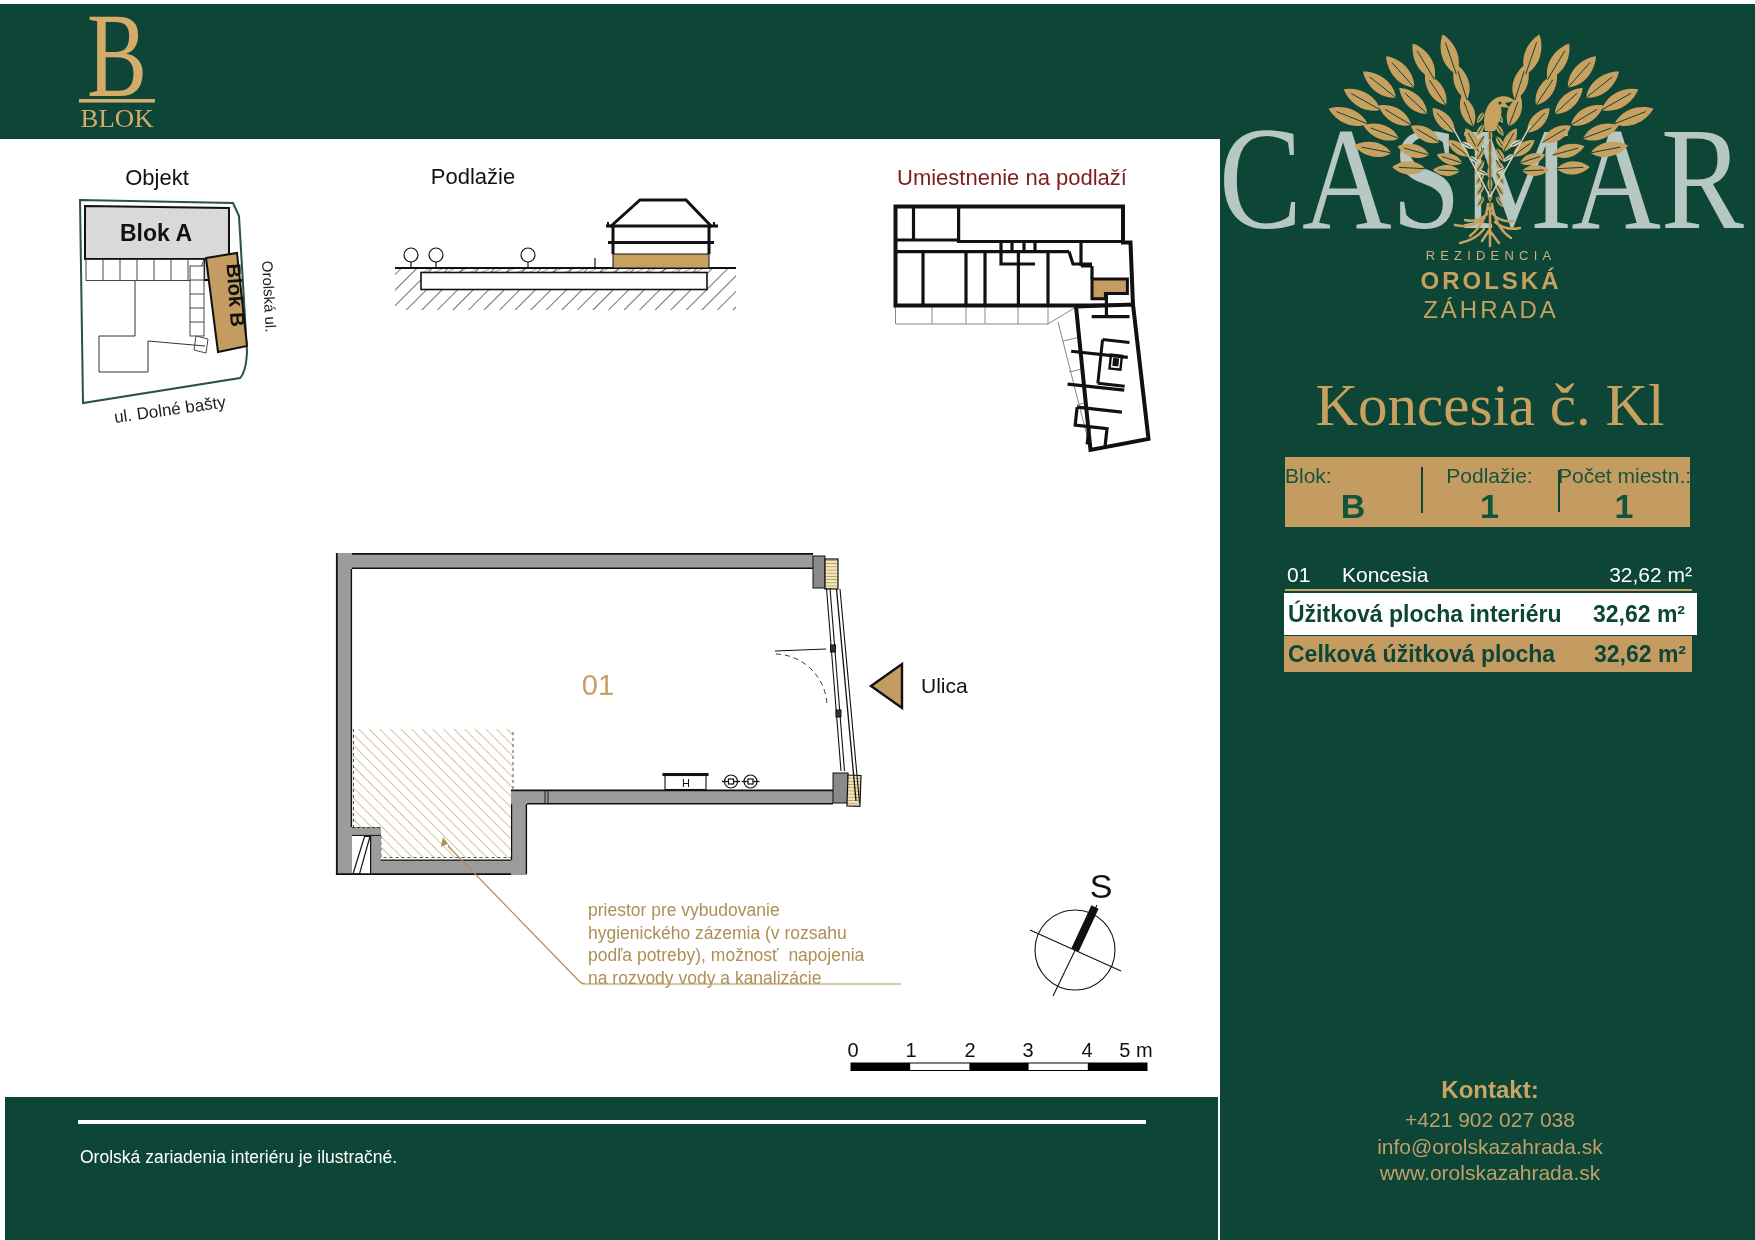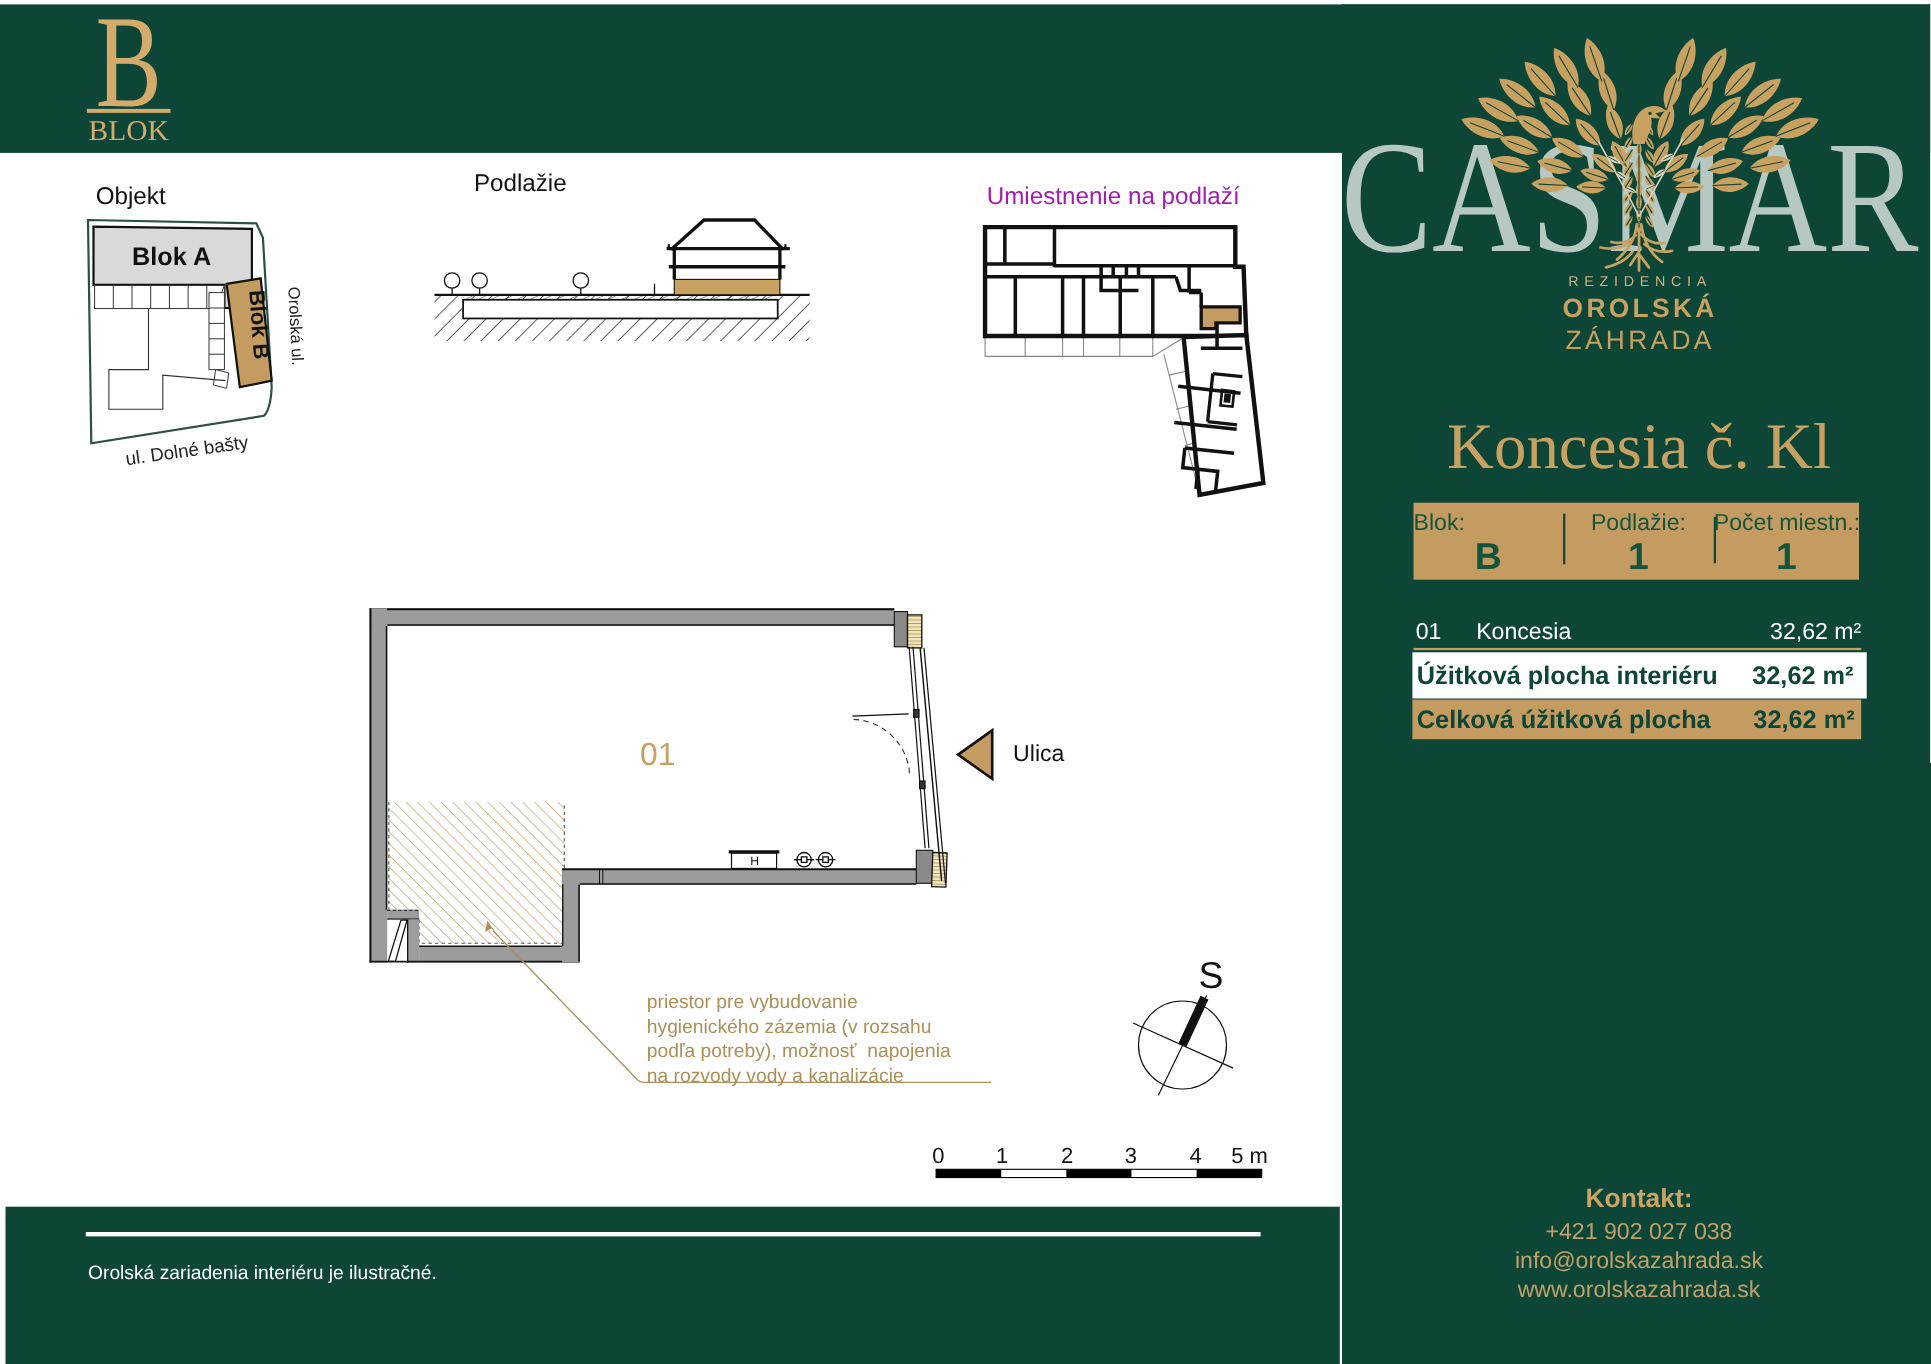--- a/index.html
+++ b/index.html
@@ -21,7 +21,7 @@
 <text x="117" y="127" text-anchor="middle" textLength="73" lengthAdjust="spacingAndGlyphs" font-family="Liberation Serif, serif" font-size="26" fill="#d5ab6c">BLOK</text>
 </svg></div>
 
-<div class="abs" style="left:87px;top:165px;width:140px;font-size:22px;color:#111">Objekt</div>
+<div class="abs" style="left:87px;top:165px;width:140px;text-align:center;font-size:22px;color:#111">Objekt</div>
 
 <div class="abs" style="left:60px;top:190px;width:280px;height:240px">
 <svg width="280" height="240" viewBox="60 190 280 240">

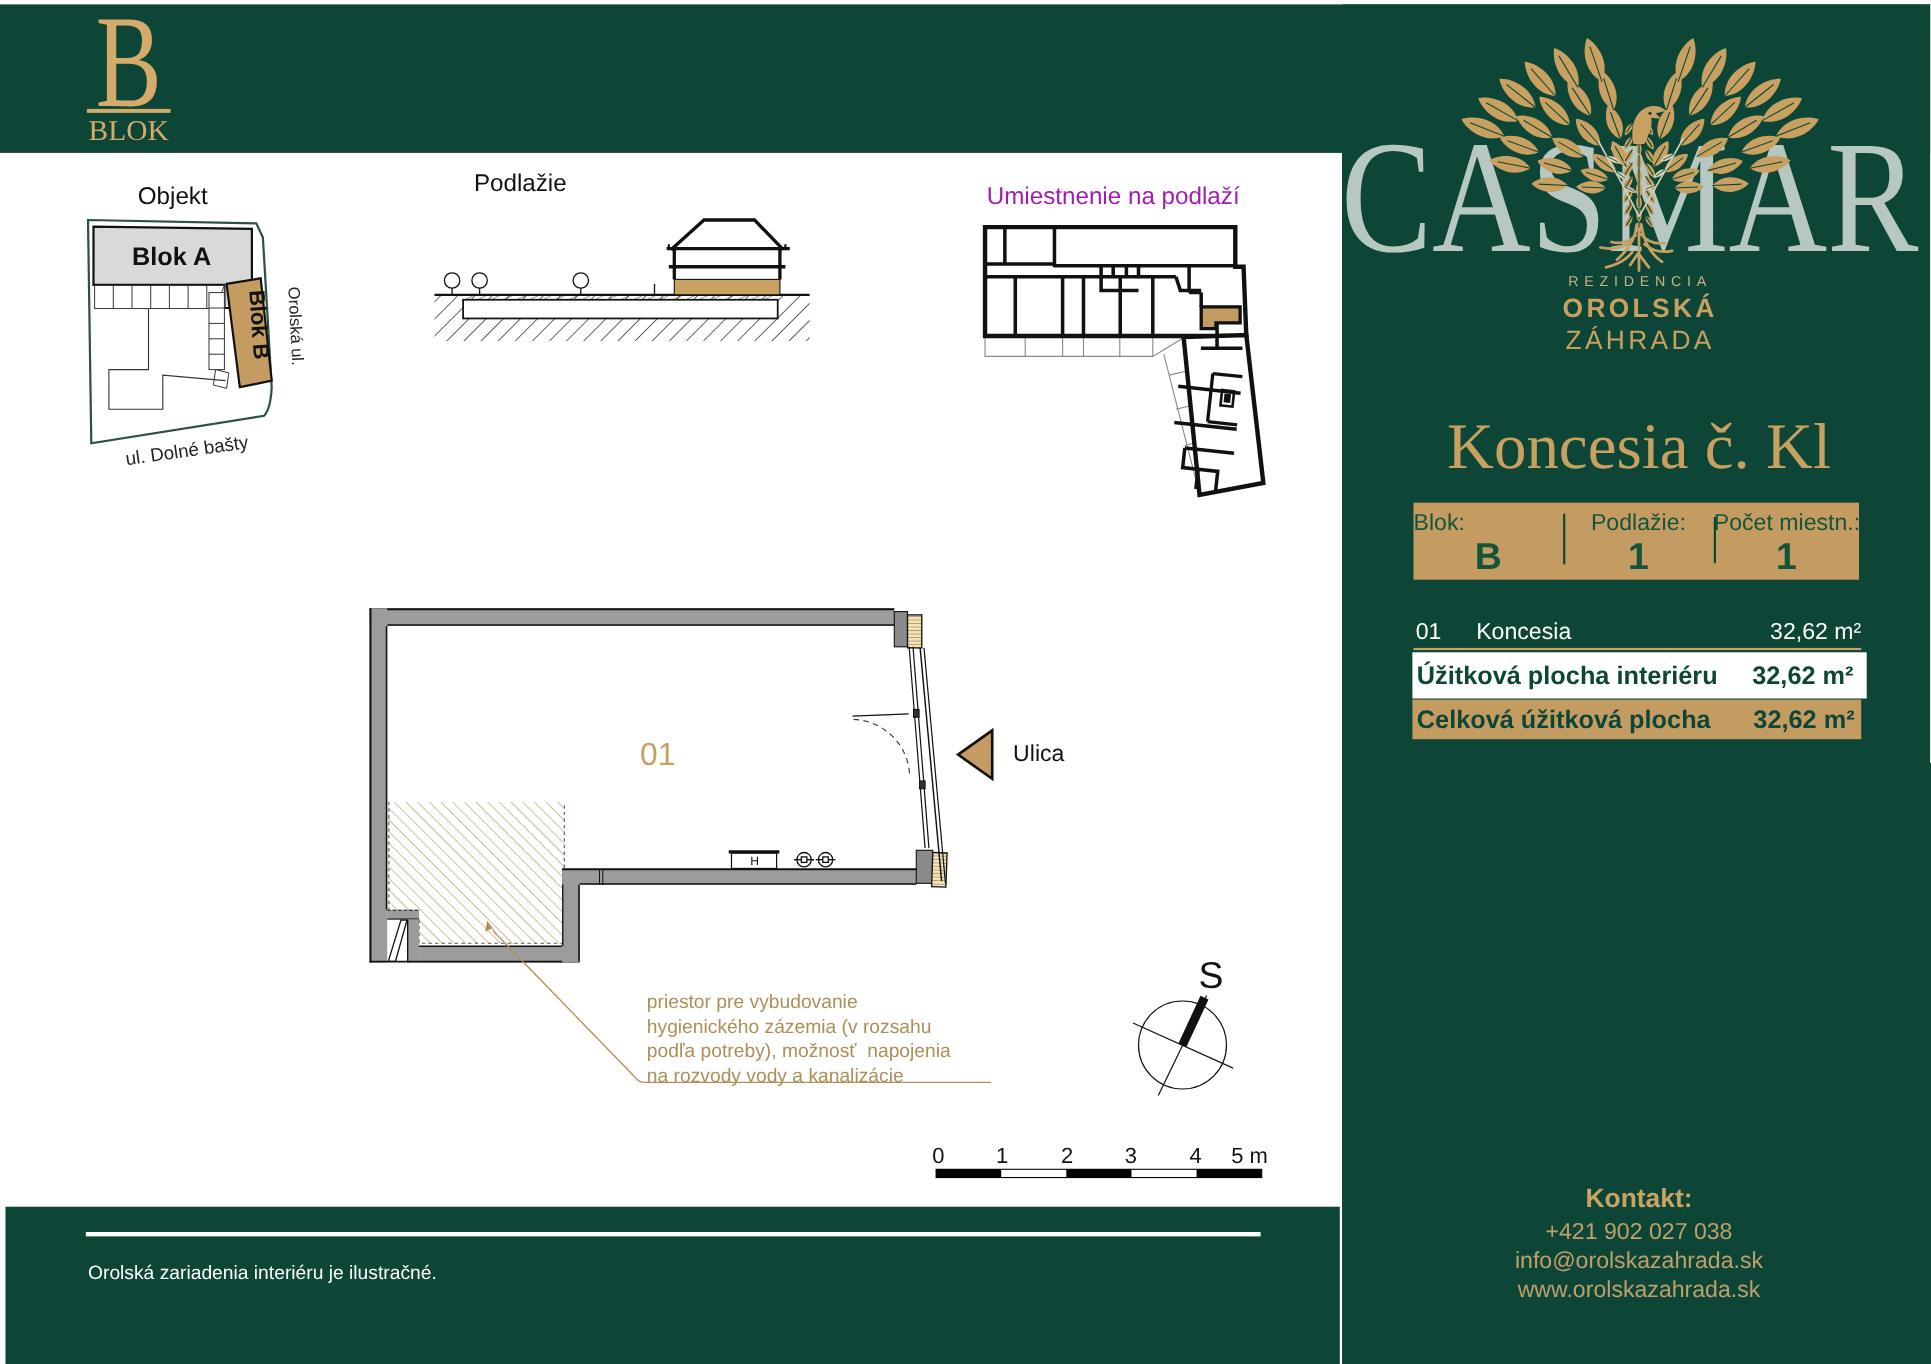--- a/index.html
+++ b/index.html
@@ -57,7 +57,7 @@
 <text x="0" y="0" font-size="17" fill="#222" transform="translate(115,423) rotate(-8)">ul. Dolné bašty</text>
 </svg></div>
 
-<div class="abs" style="left:403px;top:154px;width:140px;text-align:center;font-size:22px;color:#111">Podlažie</div>
+<div class="abs" style="left:403px;top:164px;width:140px;text-align:center;font-size:22px;color:#111">Podlažie</div>
 
 <div class="abs" style="left:390px;top:190px;width:360px;height:130px">
 <svg width="360" height="130" viewBox="390 190 360 130">

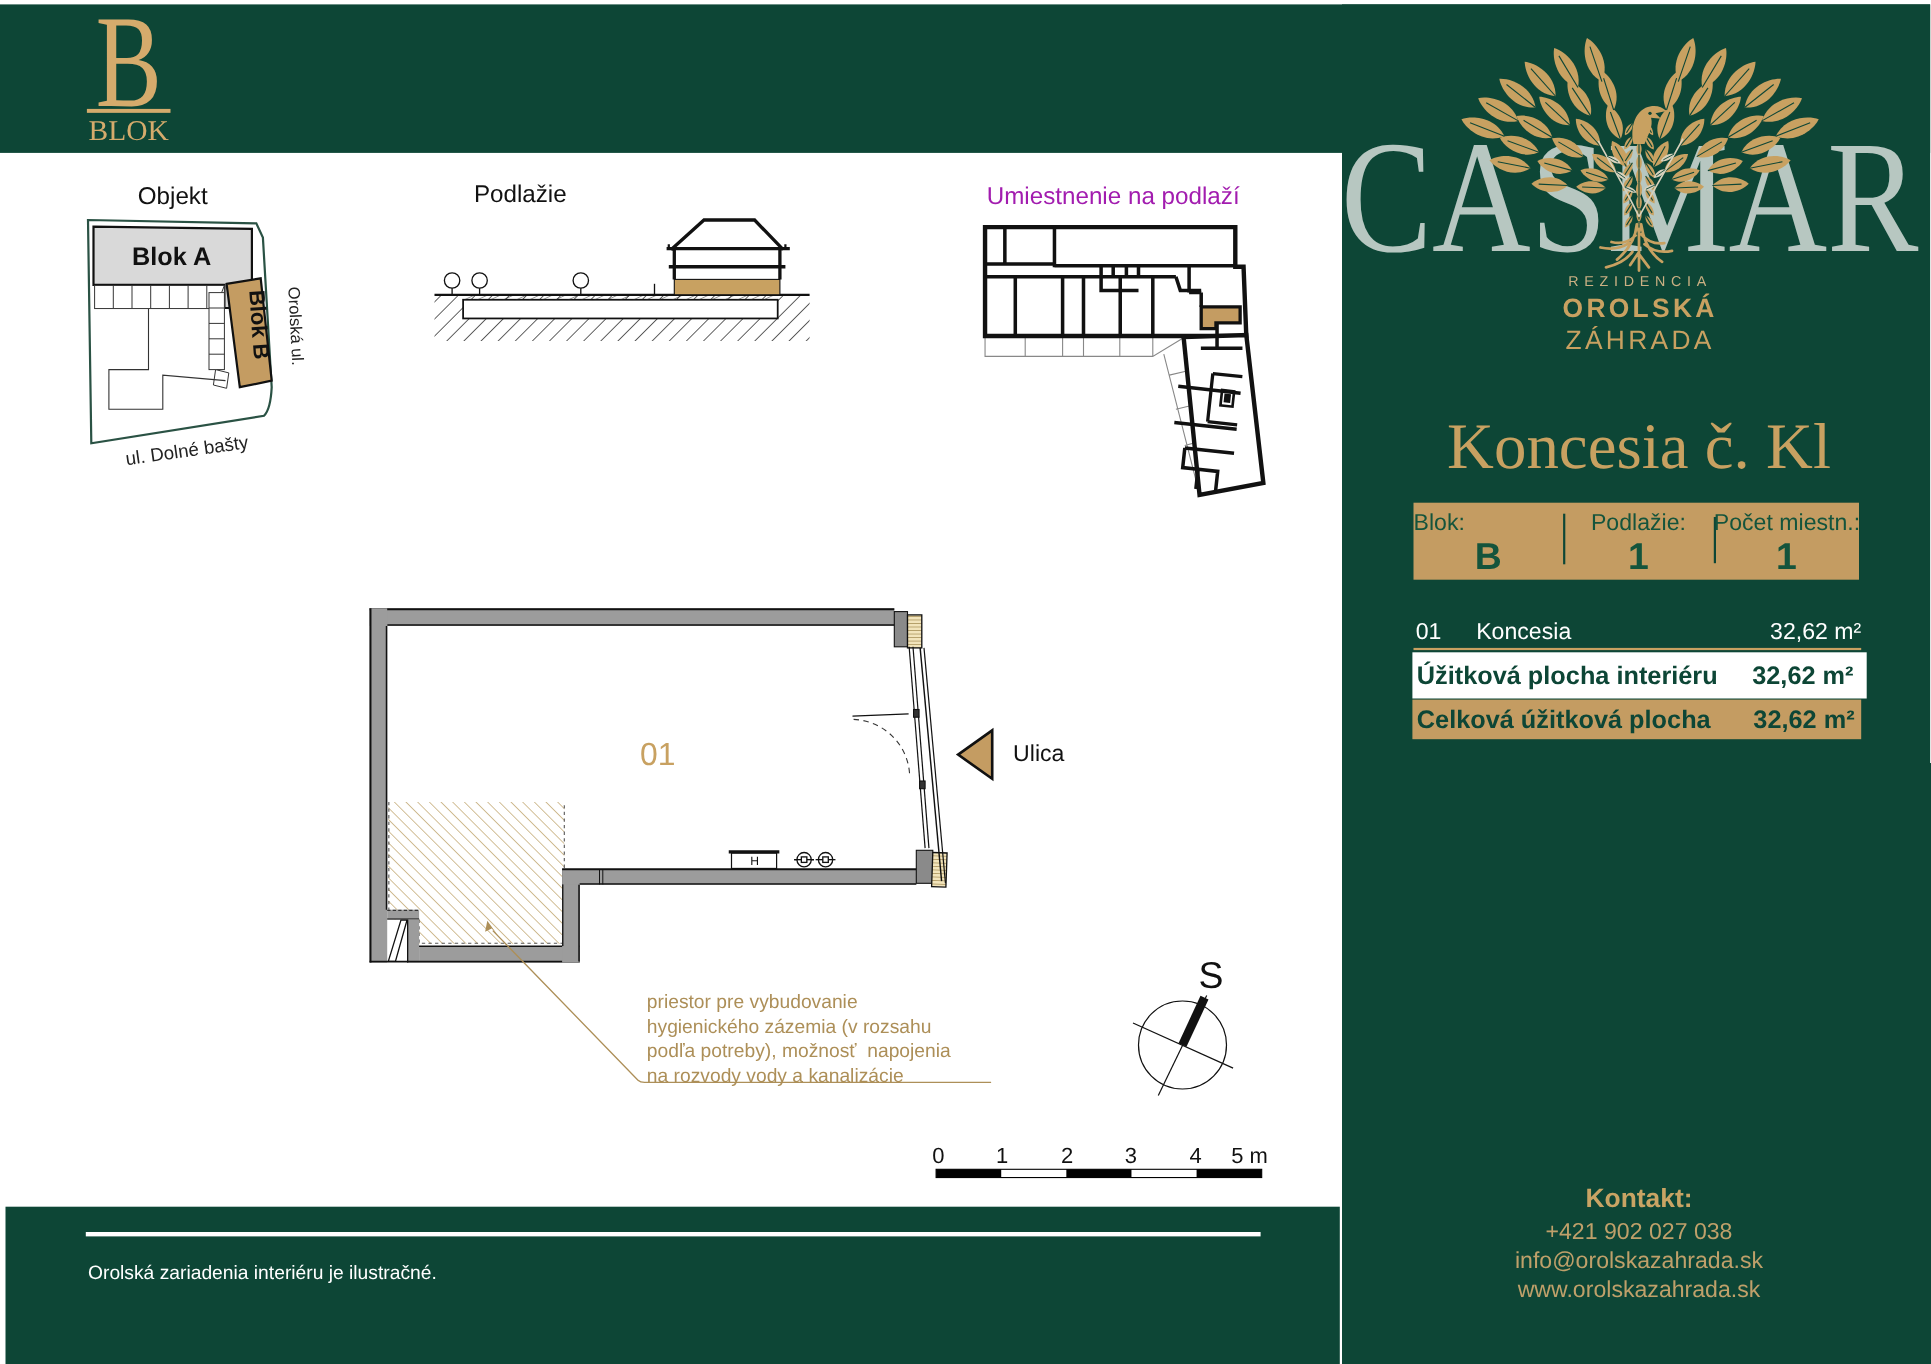--- a/index.html
+++ b/index.html
@@ -107,7 +107,7 @@
 <path d="M610,227 L640,200 L686,200 L712,227" fill="none" stroke="#111" stroke-width="3"></path>
 </svg></div>
 
-<div class="abs" style="left:897px;top:165px;width:240px;font-size:22px;color:#a21caf">Umiestnenie na podlaží</div>
+<div class="abs" style="left:897px;top:165px;width:240px;font-size:22px;color:#7f1d1d">Umiestnenie na podlaží</div>
 
 <div class="abs" style="left:880px;top:195px;width:300px;height:265px">
 <svg width="300" height="265" viewBox="880 195 300 265">

